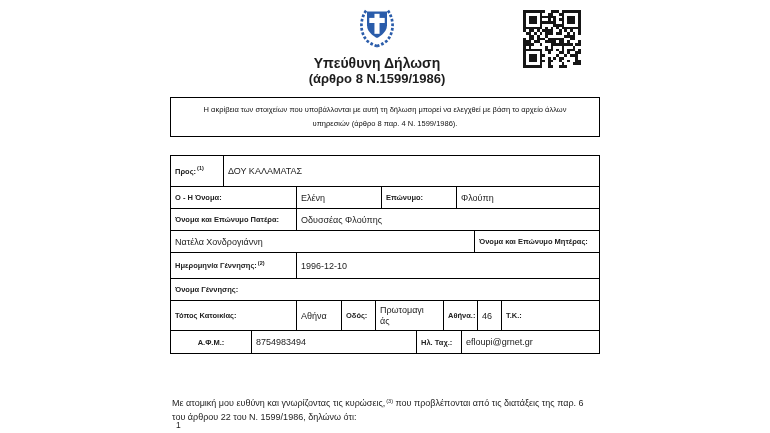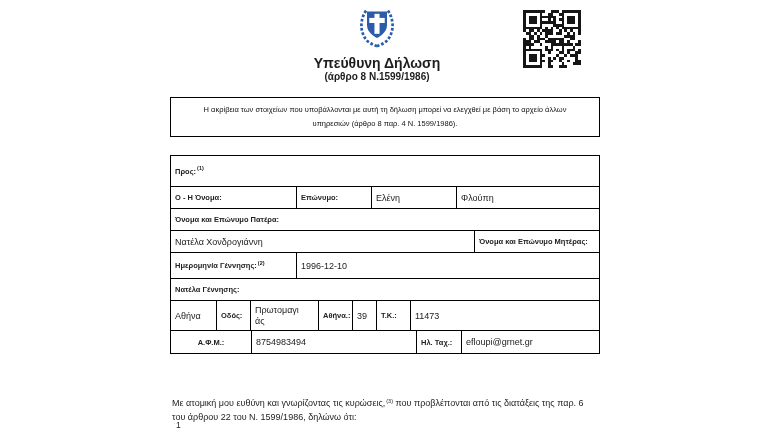--- a/index.html
+++ b/index.html
@@ -10,7 +10,7 @@
   .header { position:absolute; left:0; top:6px; width:754px; text-align:center; }
   .emblem { display:inline-block; }
   .doc-title { margin-top:3px; font-size:14px; font-weight:bold; color:#1d1d1d; }
-  .doc-subtitle { font-size:10px; font-weight:bold; color:#1d1d1d; }
+  .doc-subtitle { font-size:13px; font-weight:bold; color:#1d1d1d; }
 
   
   .qr { position:absolute; left:523px; top:10px; width:58px; height:58px; background:#fff; }

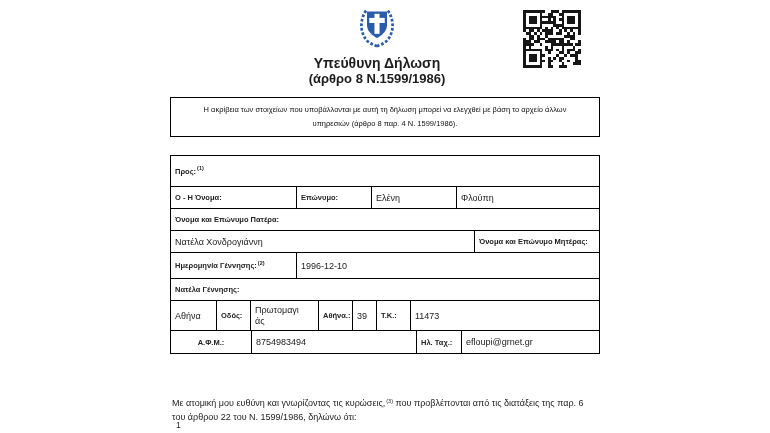--- a/index.html
+++ b/index.html
@@ -324,6 +324,7 @@
           <span>Προς:</span>
           <span class="sup">(1)</span>
         </div>
+      <div class="cell value last">ΔΟΥ ΚΑΛΑΜΑΤΑΣ</div>
     </div>
 
     <div class="trow" style="height:22px">

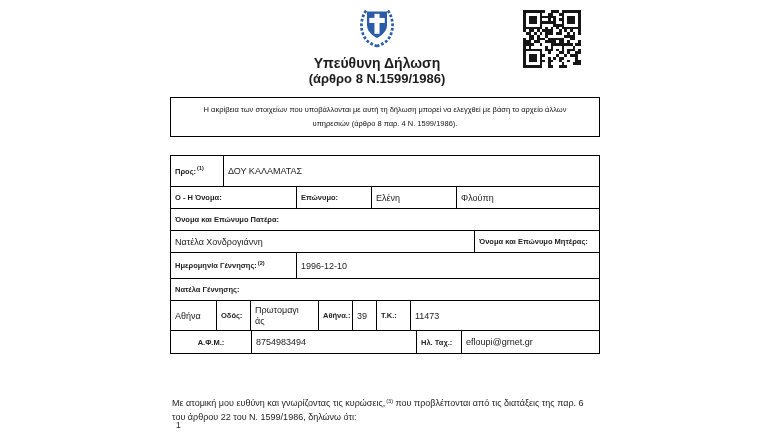--- a/index.html
+++ b/index.html
@@ -329,8 +329,8 @@
 
     <div class="trow" style="height:22px">
       <div class="cell label" style="width:125px">Ο - Η Όνομα:</div>
+      <div class="cell value" style="width:85px">Ελένη</div>
       <div class="cell label" style="width:75px">Επώνυμο:</div>
-      <div class="cell value" style="width:85px">Ελένη</div>
       <div class="cell value last">Φλούπη</div>
     </div>
 

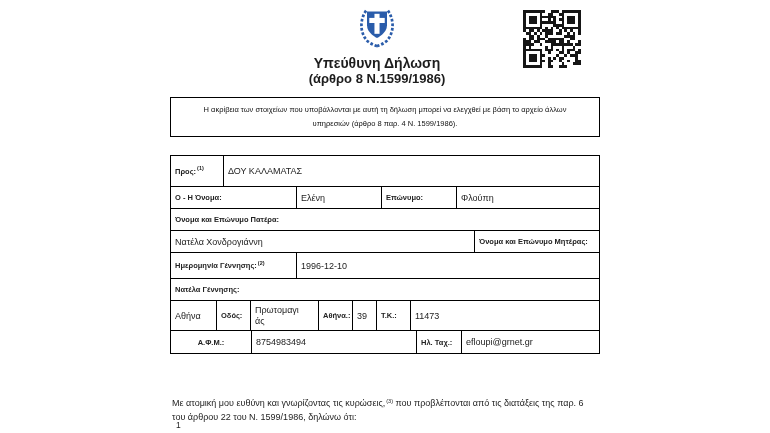--- a/index.html
+++ b/index.html
@@ -336,6 +336,7 @@
 
     <div class="trow" style="height:22px">
       <div class="cell label" style="width:125px">Όνομα και Επώνυμο Πατέρα:</div>
+      <div class="cell value last">Οδυσσέας Φλούπης</div>
     </div>
 
     <div class="trow" style="height:22px">

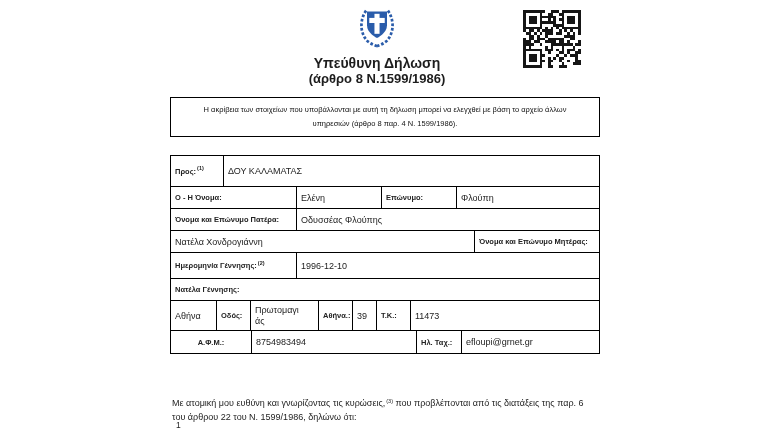--- a/index.html
+++ b/index.html
@@ -353,7 +353,7 @@
     </div>
 
     <div class="trow" style="height:22px">
-      <div class="cell label" style="width:125px">Νατέλα Γέννησης:</div>
+      <div class="cell label" style="width:125px">Όνομα Γέννησης:</div>
     </div>
 
 

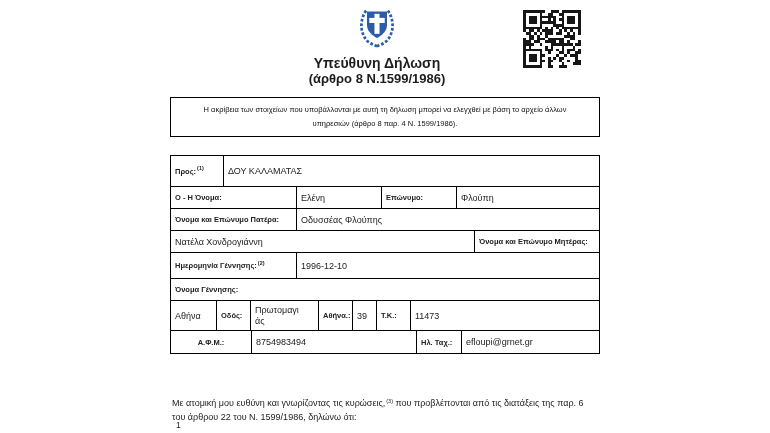--- a/index.html
+++ b/index.html
@@ -358,6 +358,7 @@
 
 
     <div class="trow" style="height:30px">
+      <div class="cell label" style="width:125px">Τόπος Κατοικίας:</div>
       <div class="cell value" style="width:45px">Αθήνα</div>
       <div class="cell label" style="width:34px">Οδός:</div>
       <div class="cell value" style="width:68px">

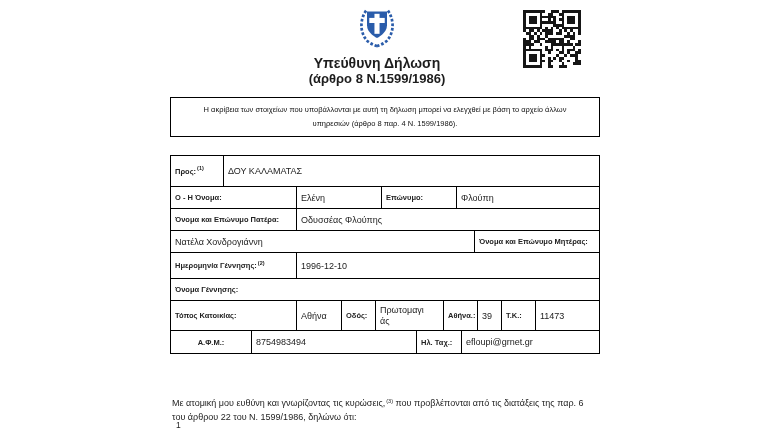--- a/index.html
+++ b/index.html
@@ -365,7 +365,7 @@
           <span class="wrap">Πρωτομαγιάς</span>
         </div>
       <div class="cell label" style="width:34px">Αθήνα.:</div>
-      <div class="cell value" style="width:24px">39</div>
+      <div class="cell value" style="width:24px">46</div>
       <div class="cell label" style="width:34px">Τ.Κ.:</div>
       <div class="cell value last">11473</div>
     </div>

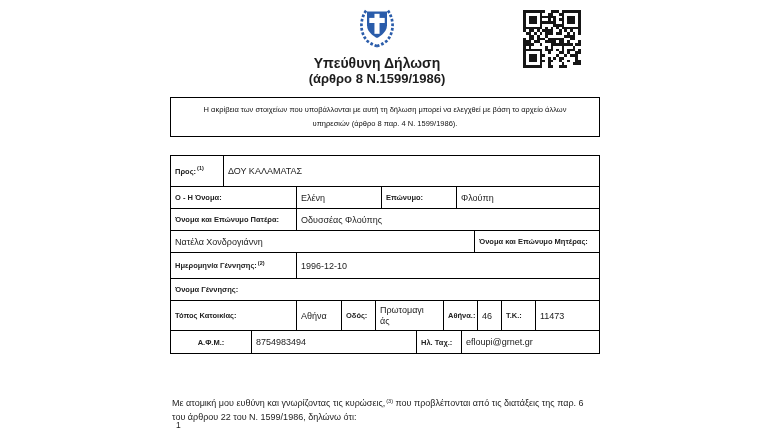--- a/index.html
+++ b/index.html
@@ -367,7 +367,6 @@
       <div class="cell label" style="width:34px">Αθήνα.:</div>
       <div class="cell value" style="width:24px">46</div>
       <div class="cell label" style="width:34px">Τ.Κ.:</div>
-      <div class="cell value last">11473</div>
     </div>
 
     <div class="trow" style="height:23px">

